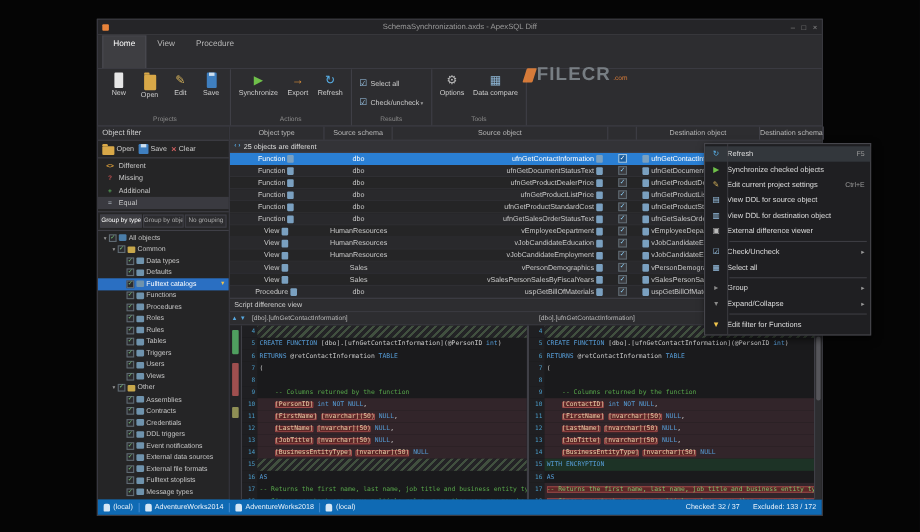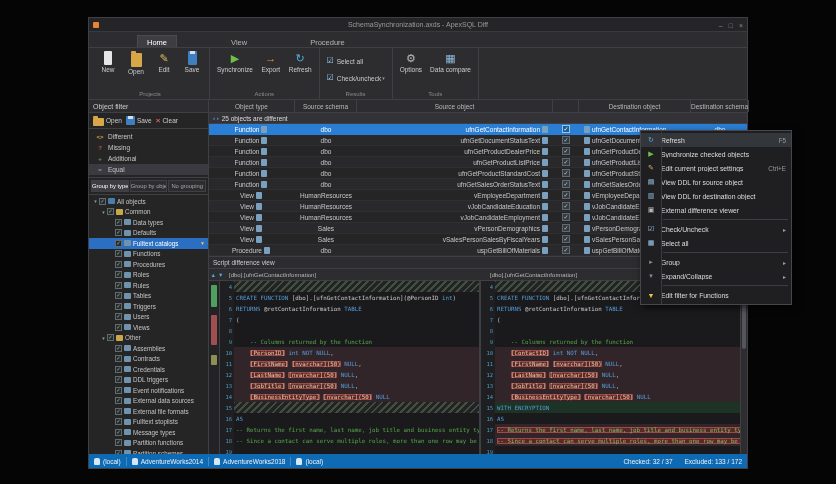--- a/index.html
+++ b/index.html
@@ -20,7 +20,7 @@
 
   .ribbon-tabs{flex:0 0 16px;display:flex;align-items:flex-end;padding-left:4px;gap:1px;
     background:#2d2d30;border-bottom:1px solid #3f3f46;}
-  .rtab{font-size:7.5px;color:#b5b5b5;padding:2px 9px 0;margin-left:44px;}
+  .rtab{font-size:7.5px;color:#b5b5b5;padding:2px 9px 18px;}
   .rtab.active{background:#3e3e42;color:#fff;border:1px solid #4a4a50;border-bottom:none;}
 
   .ribbon{flex:0 0 52px;display:flex;background:#2d2d30;border-bottom:1px solid #3f3f46;padding-left:2px;position:relative;}

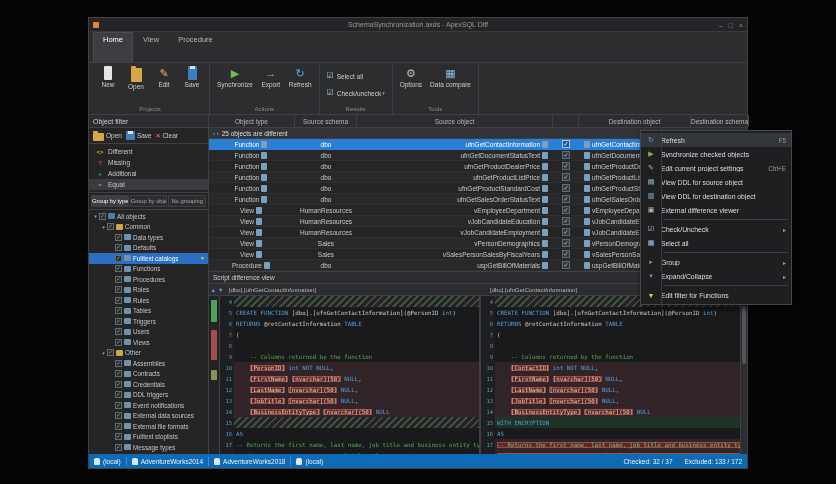--- a/index.html
+++ b/index.html
@@ -227,6 +227,11 @@
         </div>
       </div>
 
+    <div class="watermark">
+      <span class="wm-slash"></span>
+      <span class="wm-text">FILECR</span>
+      <span class="wm-com">.com</span>
+    </div>
 
     <div class="main">
 

